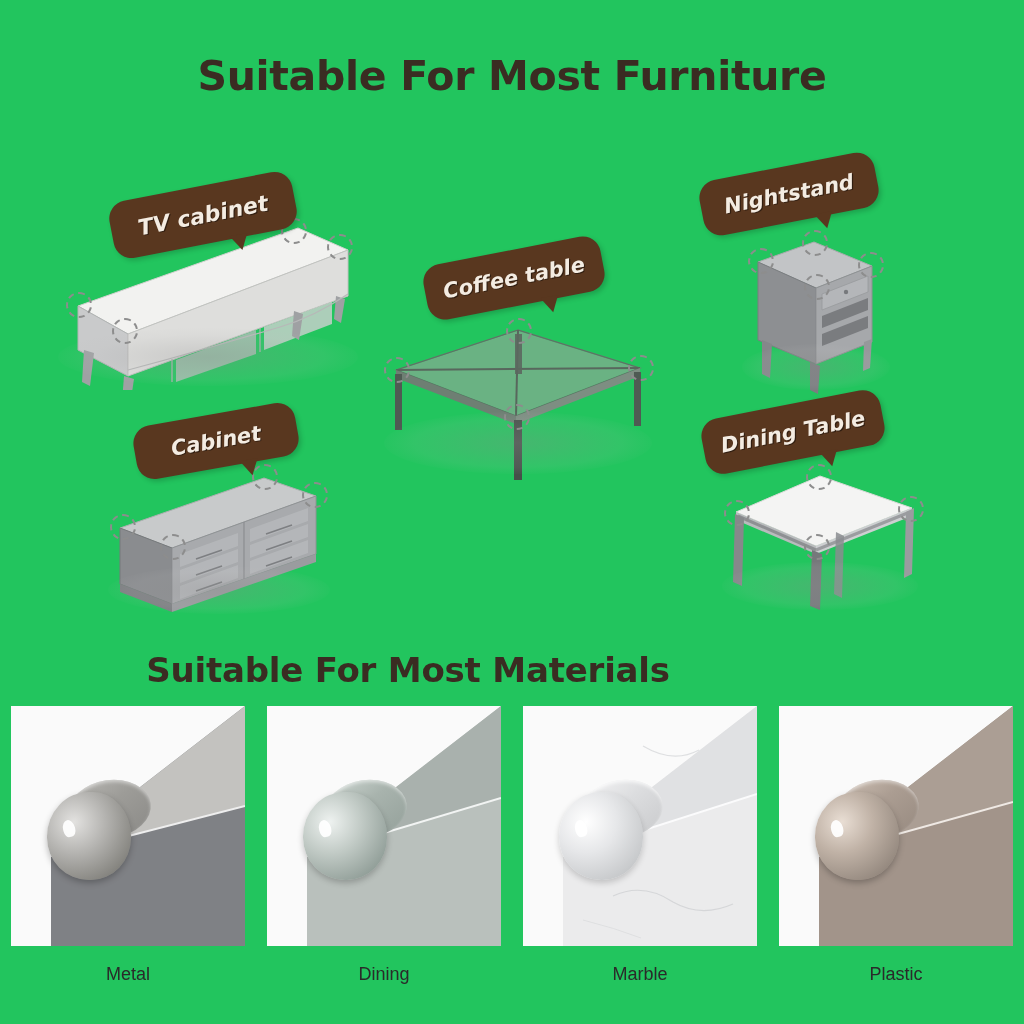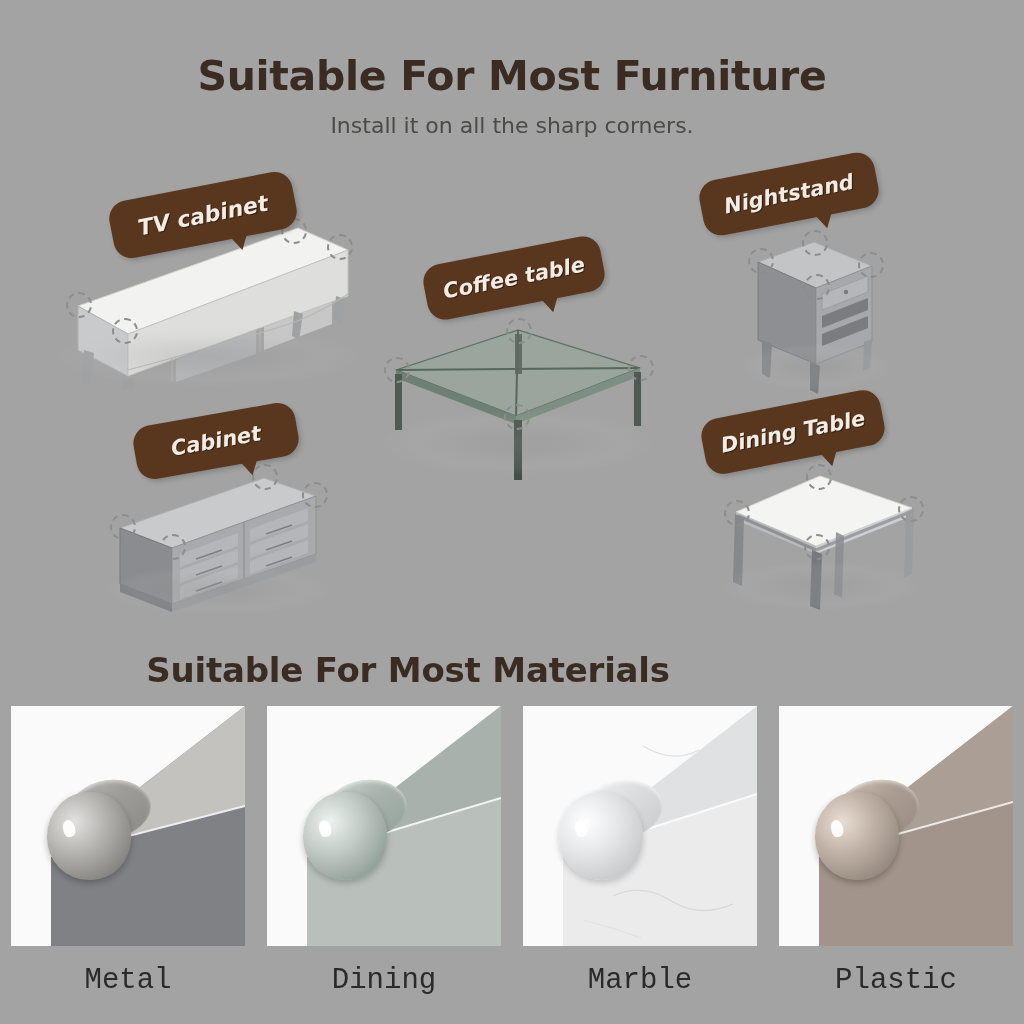--- a/index.html
+++ b/index.html
@@ -16,7 +16,7 @@
     position: relative;
     width: 1024px;
     height: 1024px;
-    background: #a3a3a3;
+    background: #22c55e;
   }
 
   

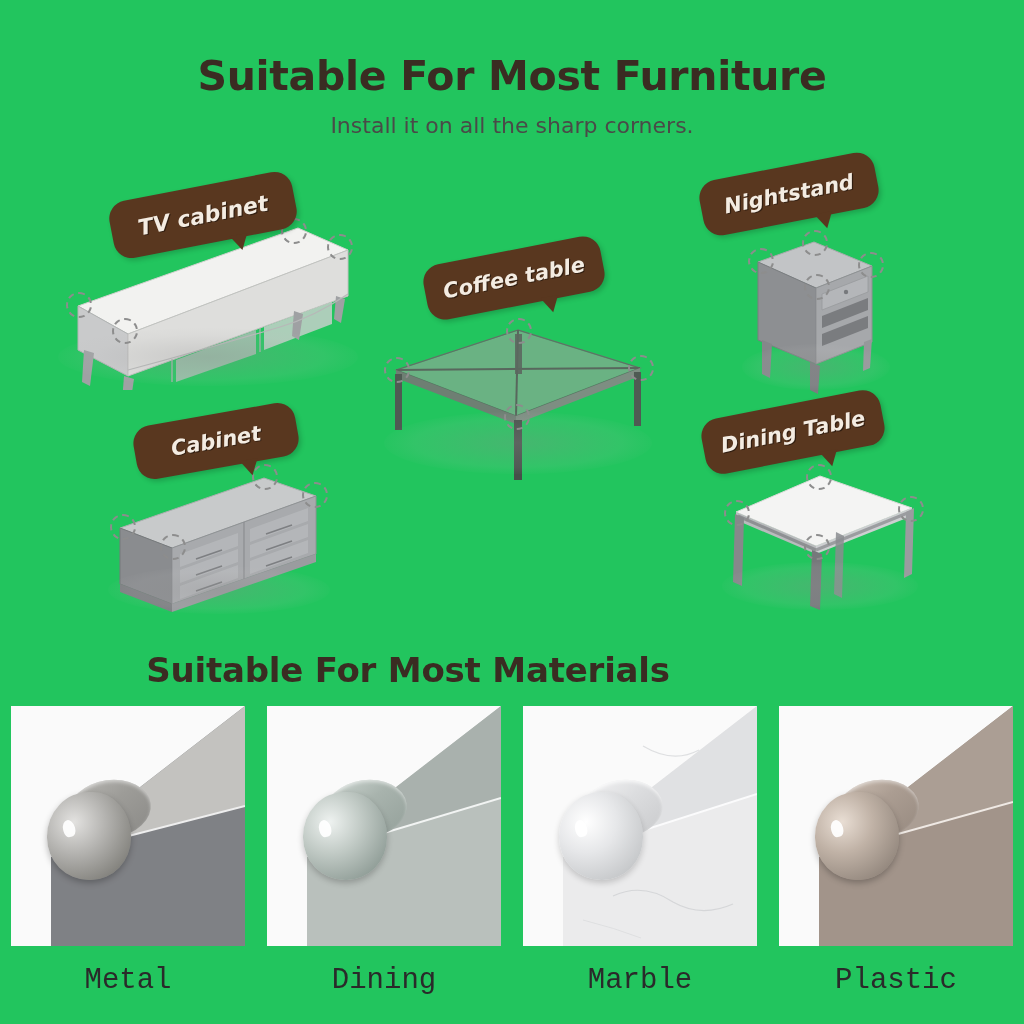--- a/index.html
+++ b/index.html
@@ -185,7 +185,6 @@
 <div id="page">
 
   <div class="heading-furniture">Suitable For Most Furniture</div>
-  <div class="subheading-furniture">Install it on all the sharp corners.</div>
 
   <div class="furniture-scene">
 

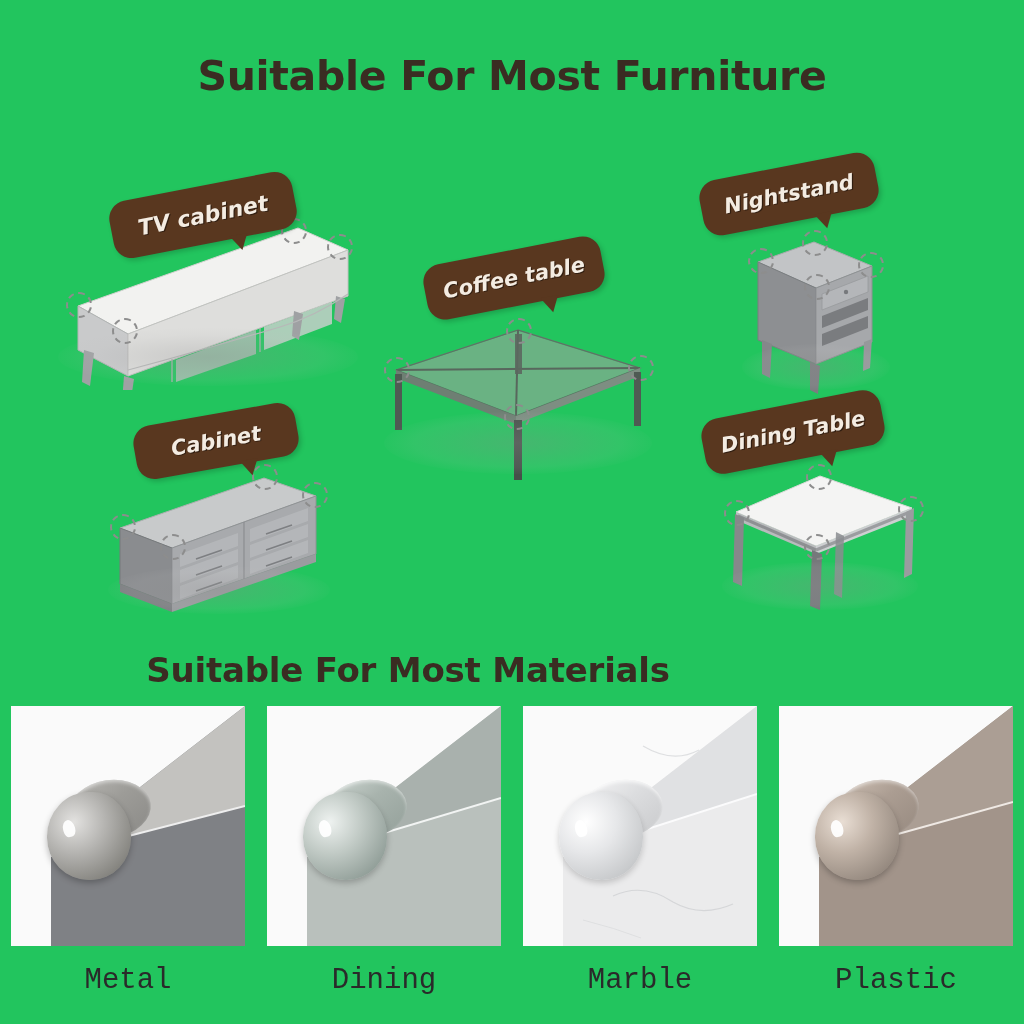--- a/index.html
+++ b/index.html
@@ -172,10 +172,10 @@
 
   .material-label {
     margin-top: 18px;
-    font-size: 29px;
+    font-size: 18px;
     font-weight: 400;
     color: #2a2a2a;
-    font-family: Liberation Mono, monospace;
+    font-family: Liberation Sans, sans-serif;
     text-align: center;
   }
 </style>

